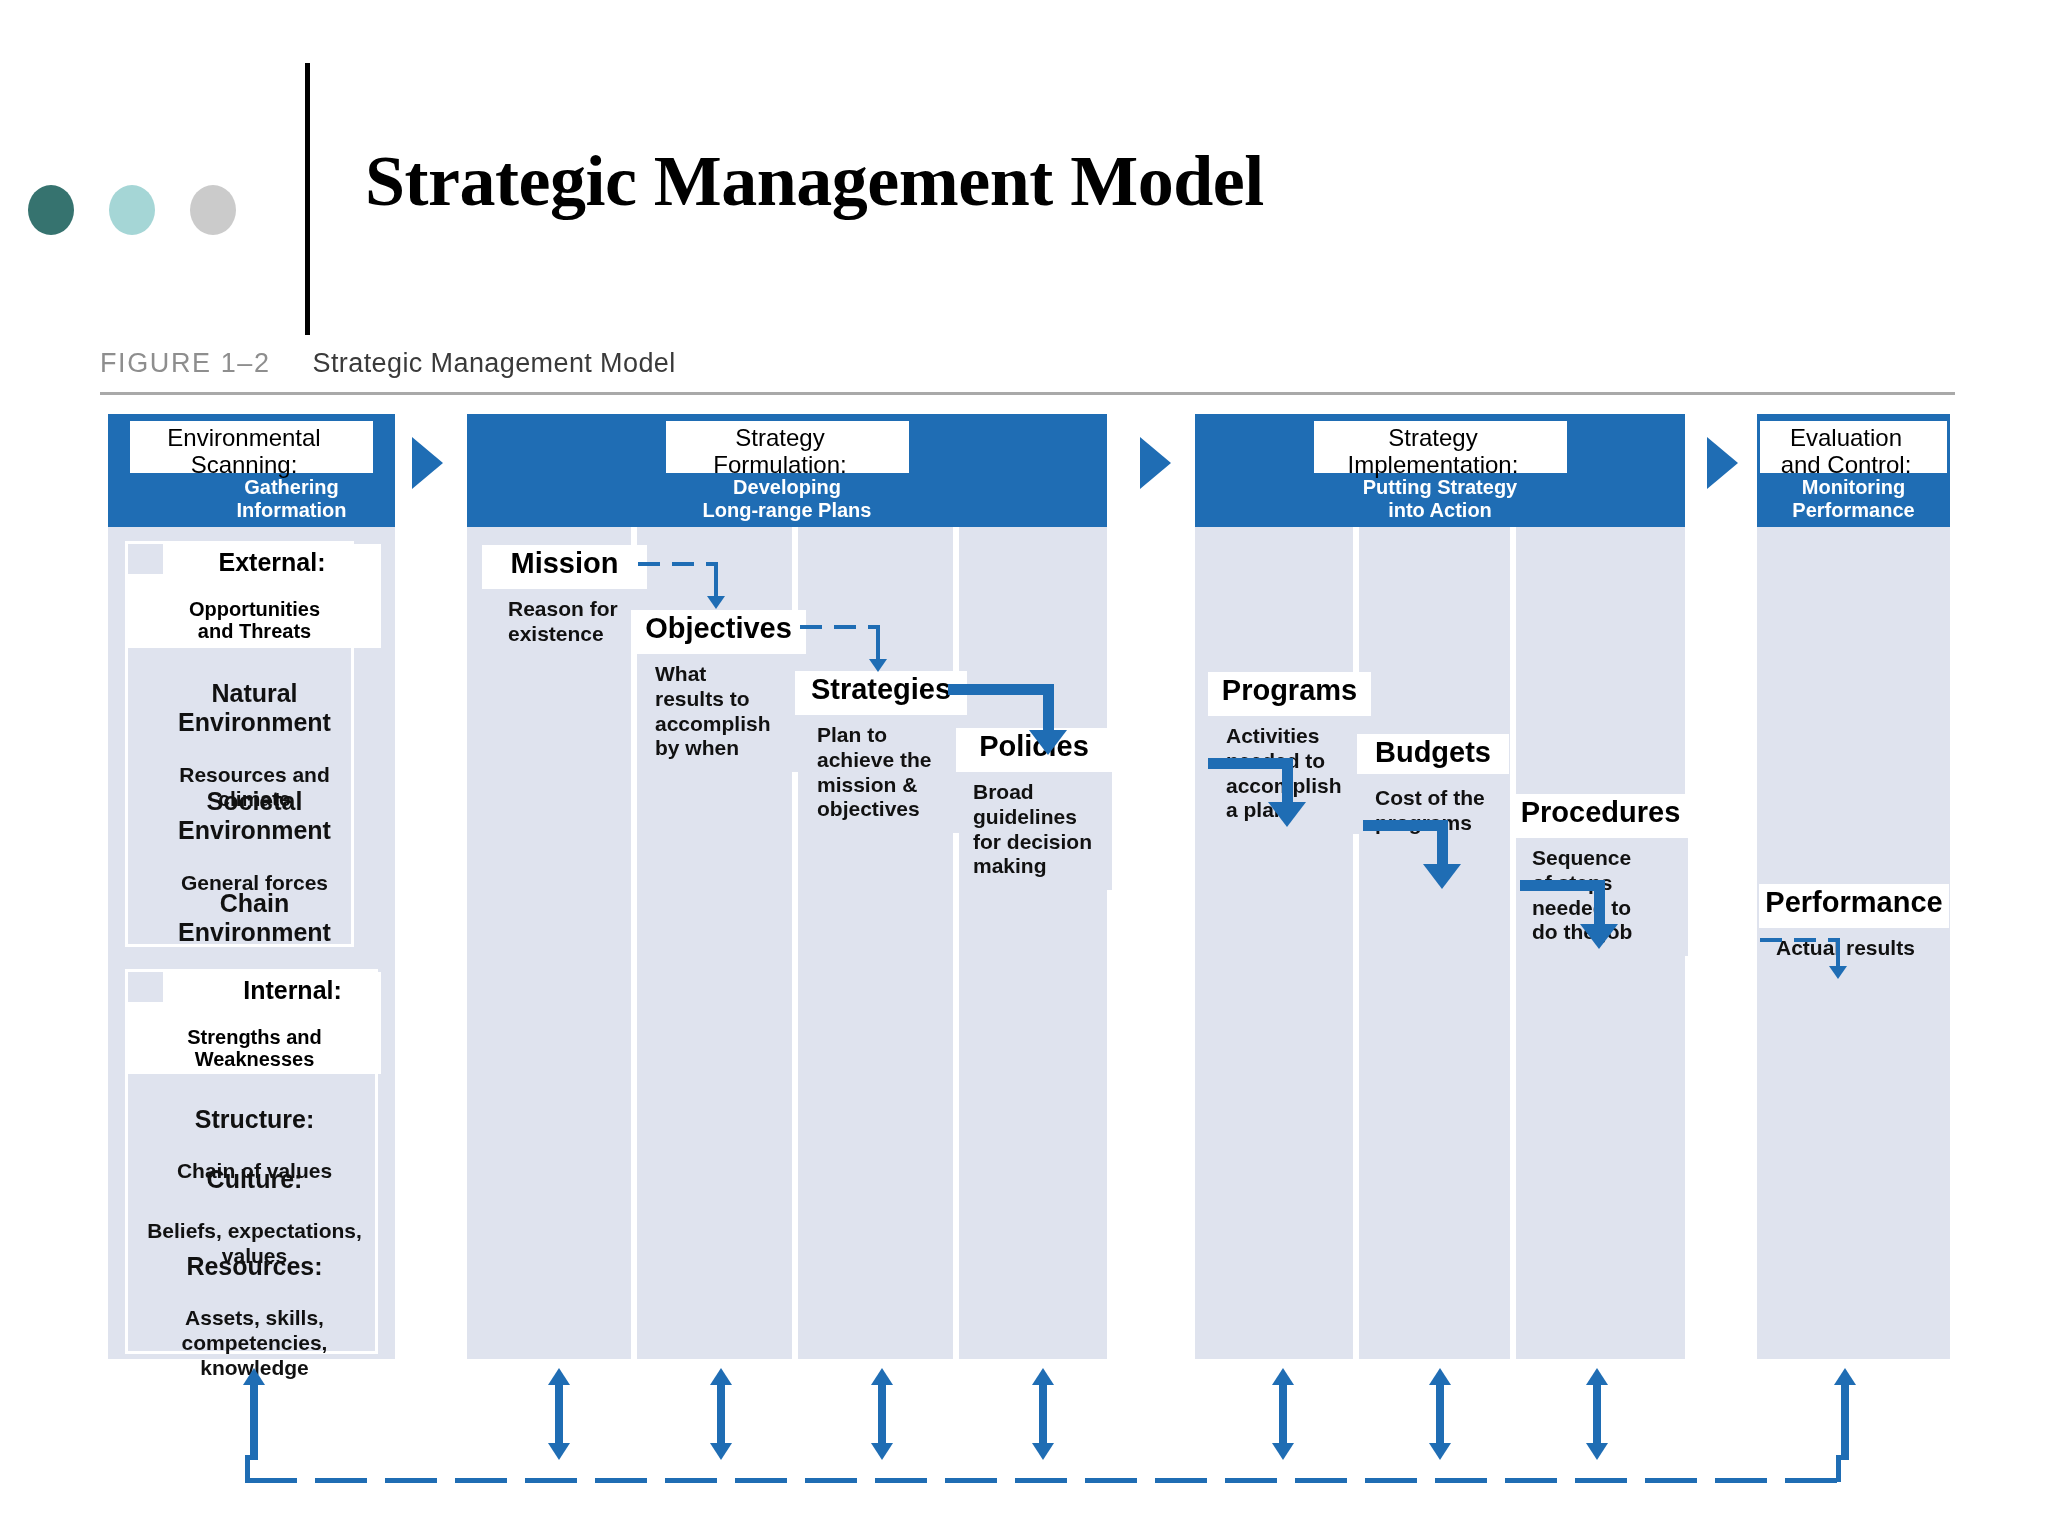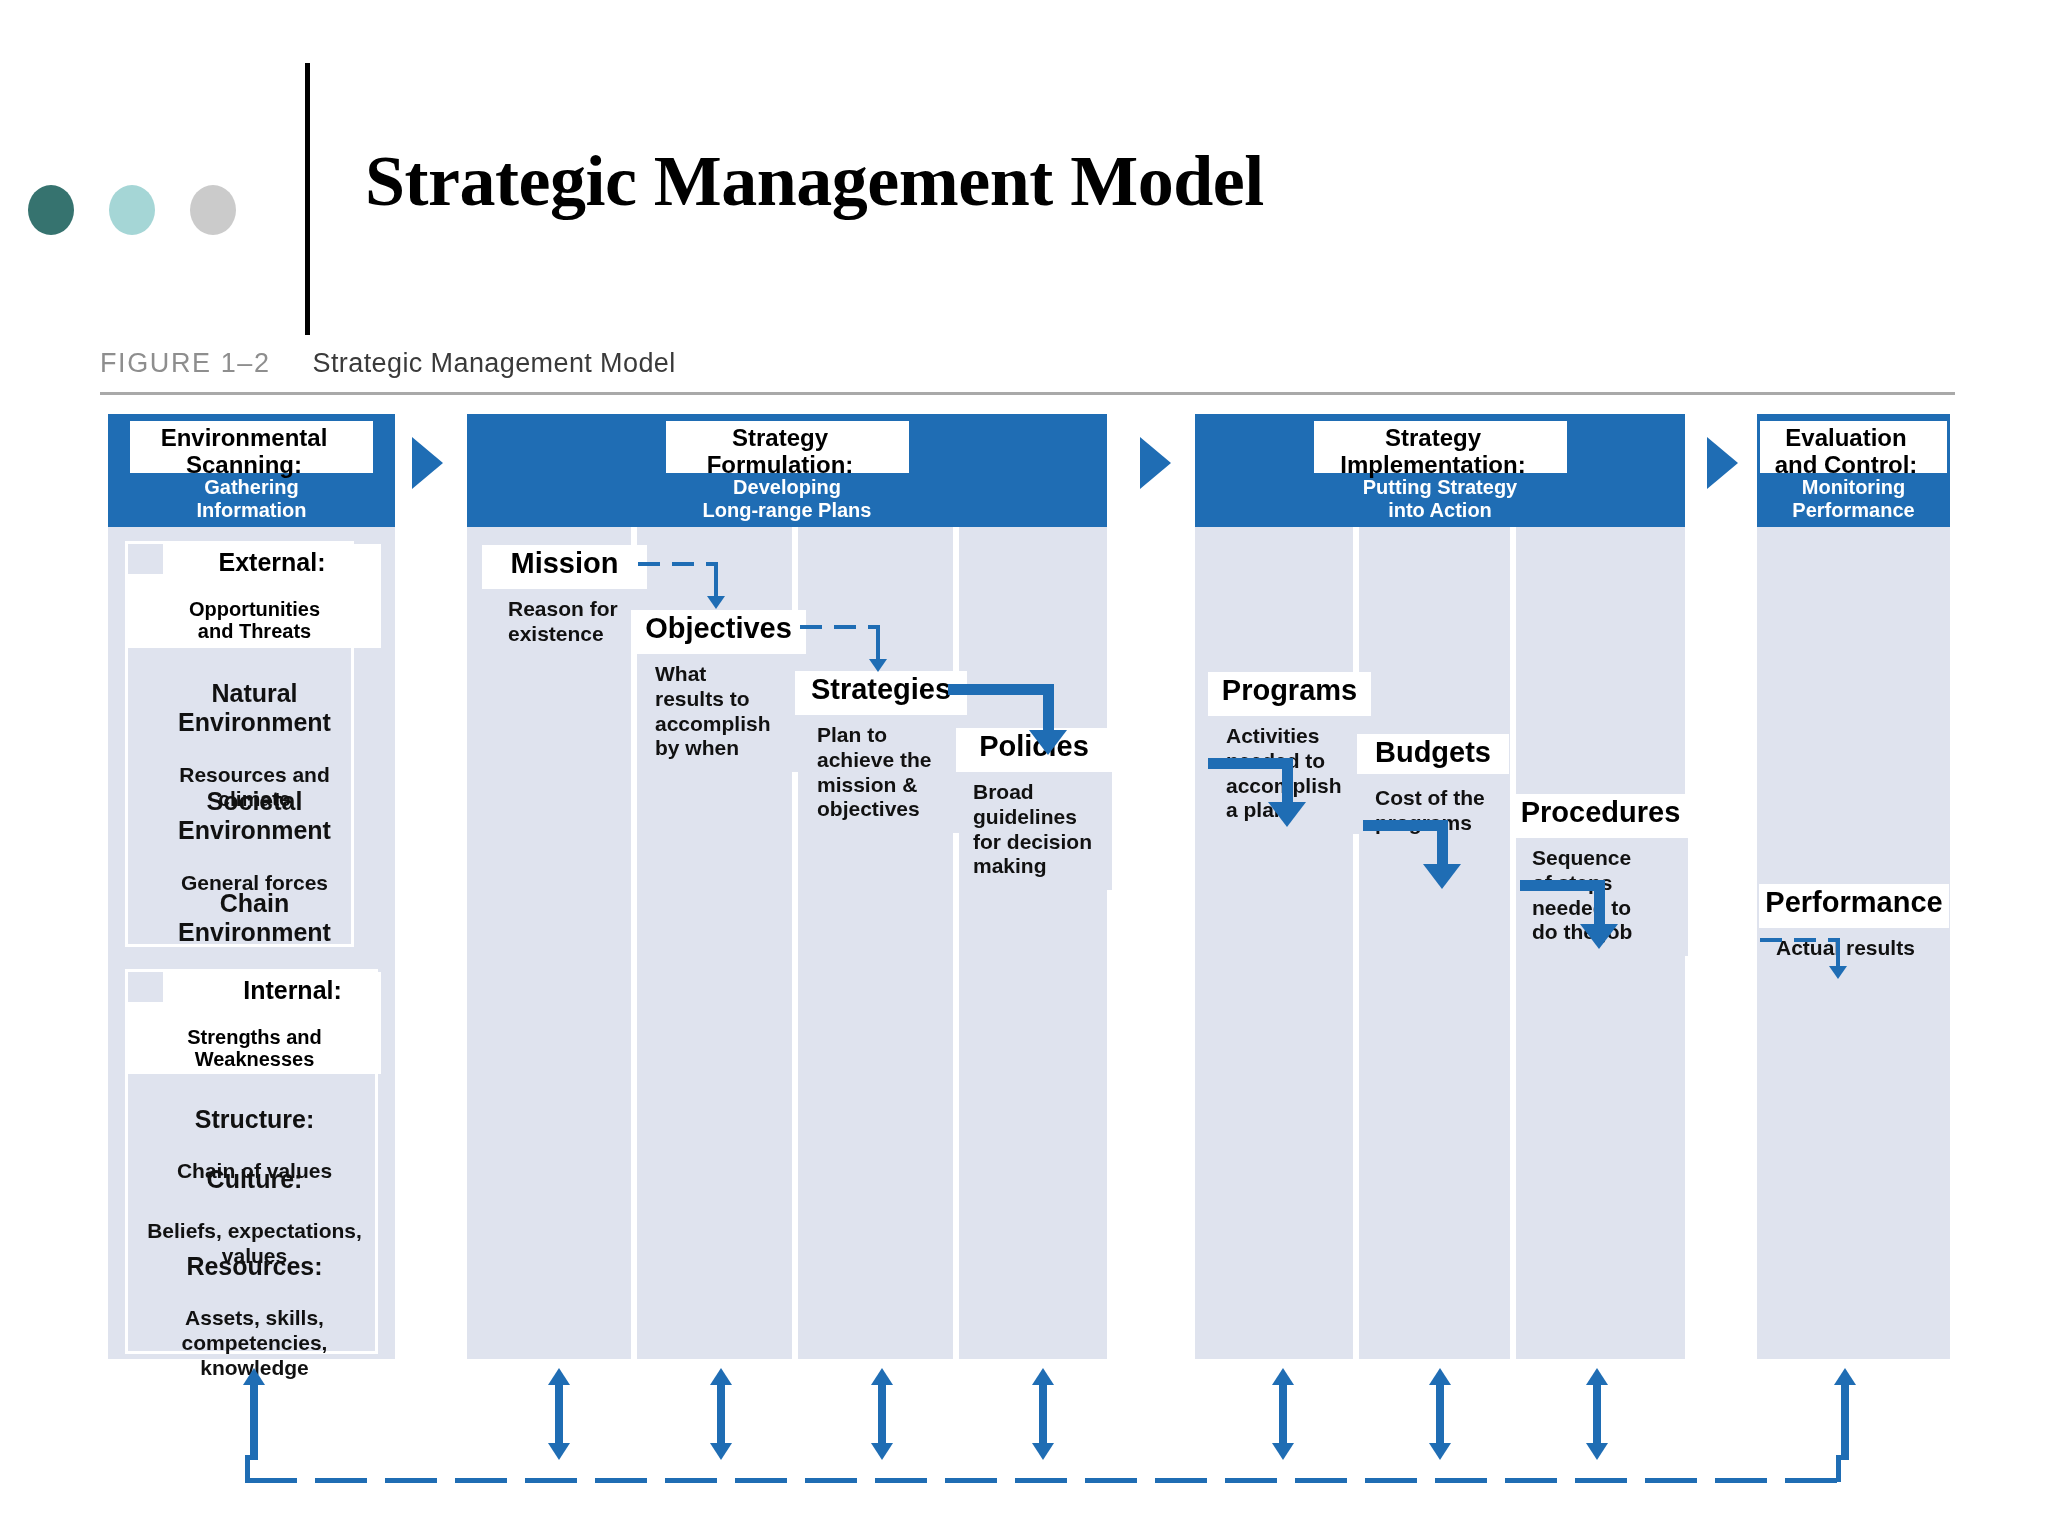--- a/index.html
+++ b/index.html
@@ -95,7 +95,7 @@
     position: absolute;
     background: #ffffff;
     text-align: center;
-    font-weight: bold;
+    font-weight: normal;
     color: #000000;
     font-size: 24px;
     line-height: 1.12;

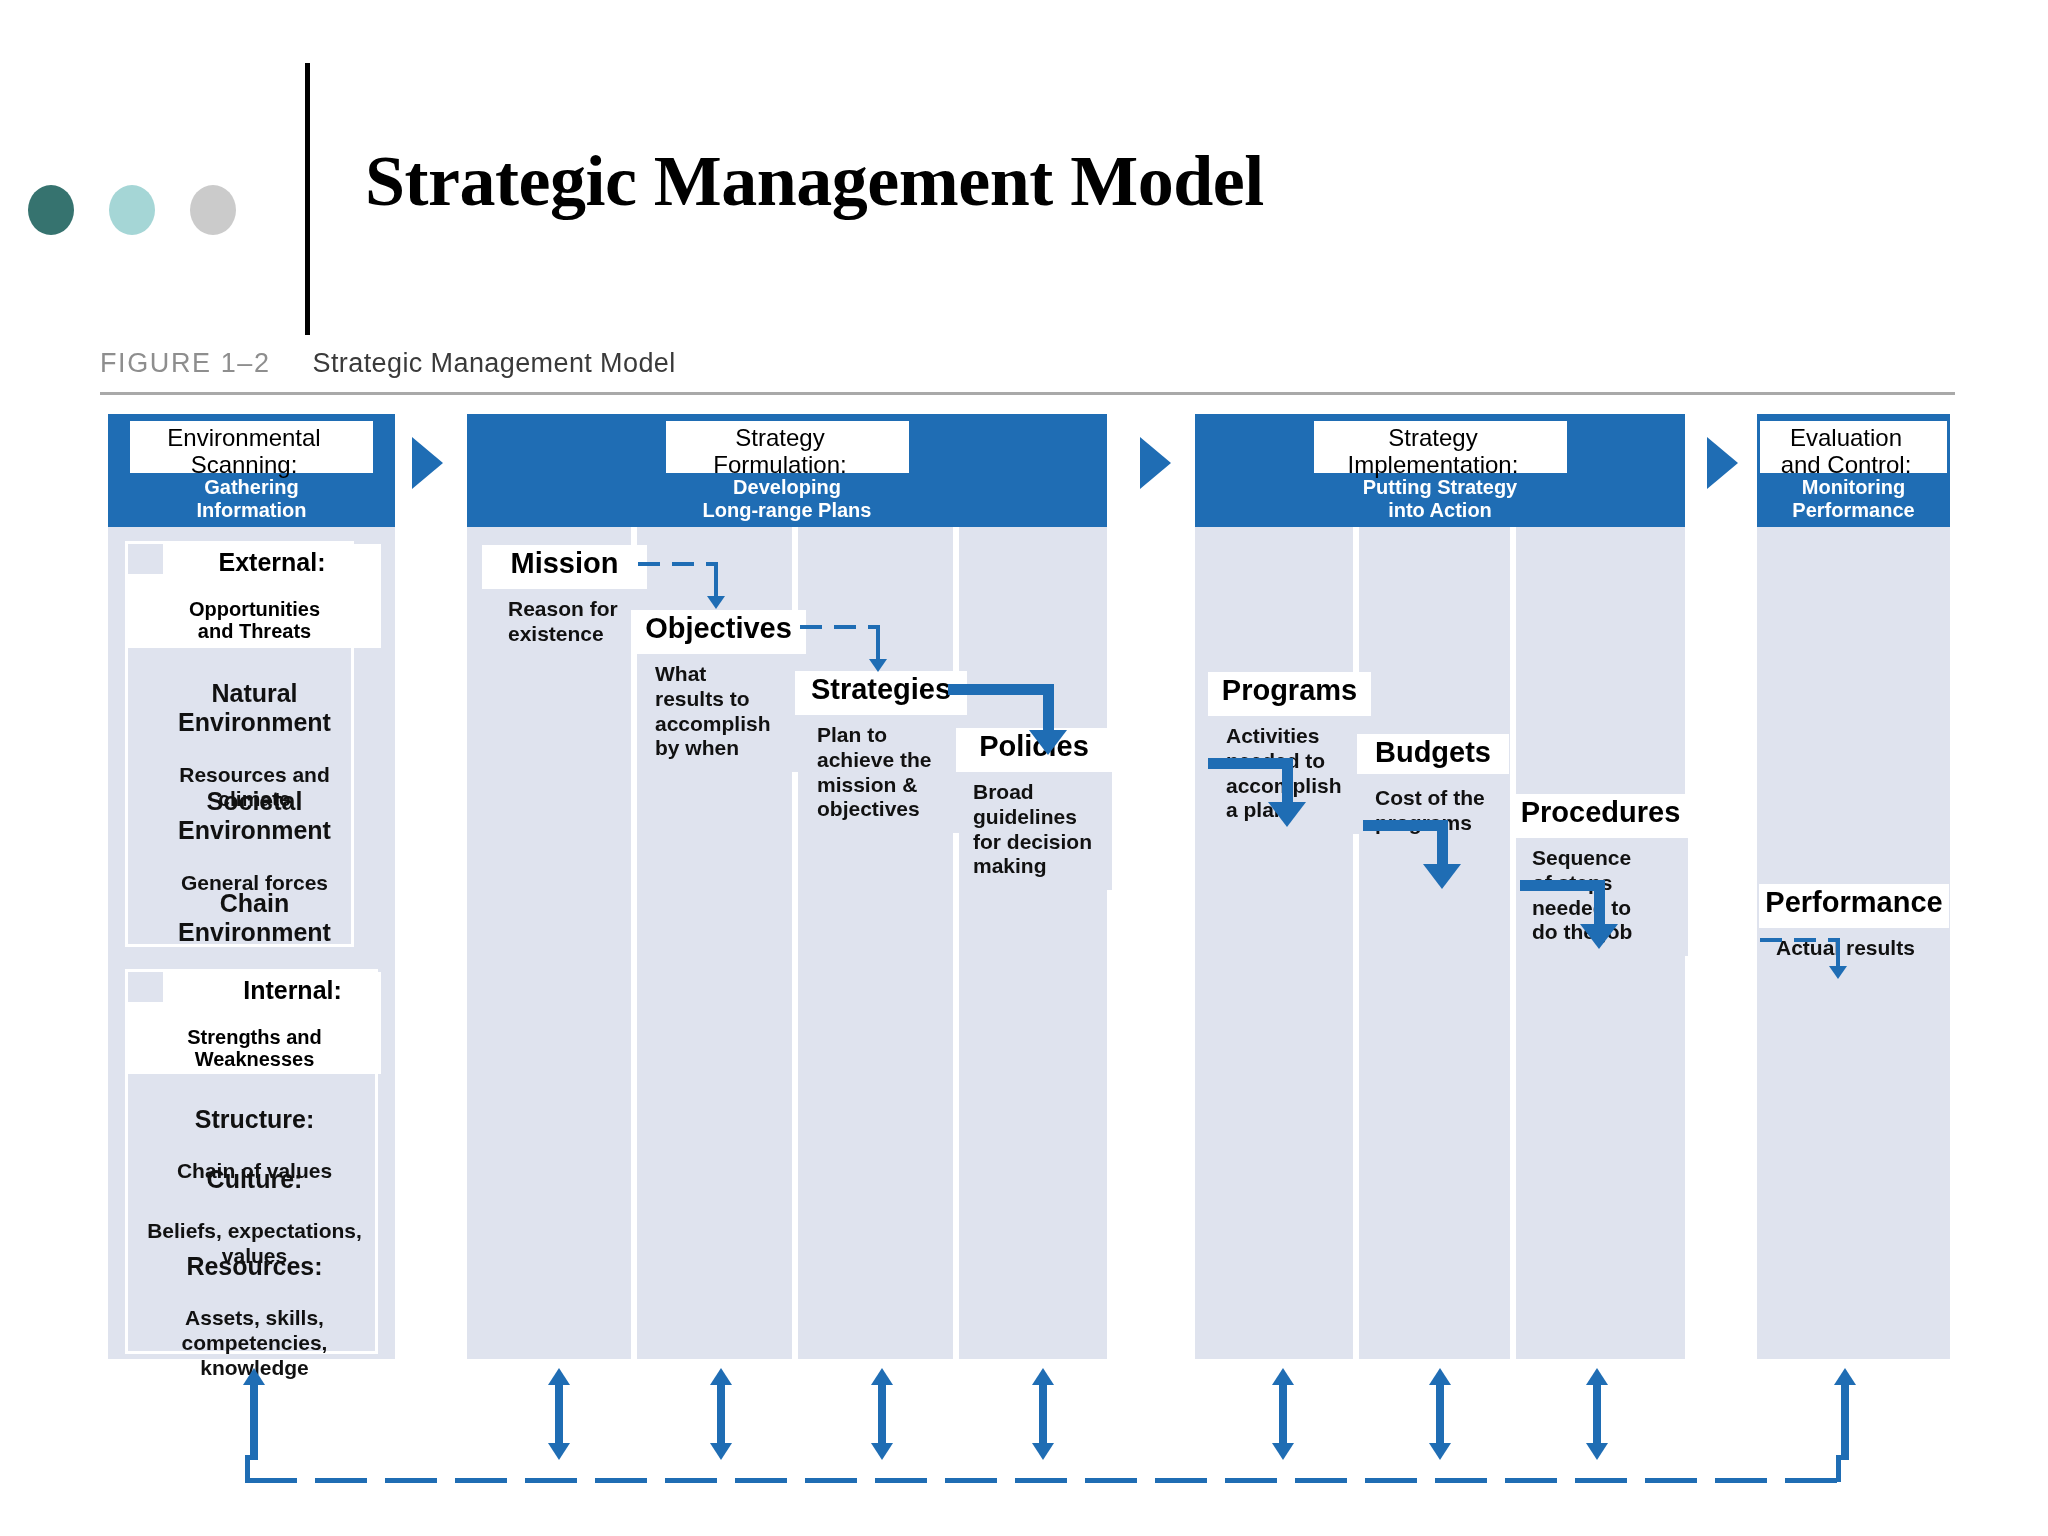--- a/index.html
+++ b/index.html
@@ -316,7 +316,7 @@
     <div class="stage-band"></div>
     <div class="stage-titlebox" style="left:22px; top:7px; width:243px; height:52px;">Environmental
 Scanning:</div>
-    <div class="stage-sub" style="left:0; top:62px;">Gathering
+    <div class="stage-sub" style="left:0; top:62px;padding-left:40px;">Gathering
 Information</div>
     <div class="stage-body" style="top:113px; height:832px;"></div>
 

